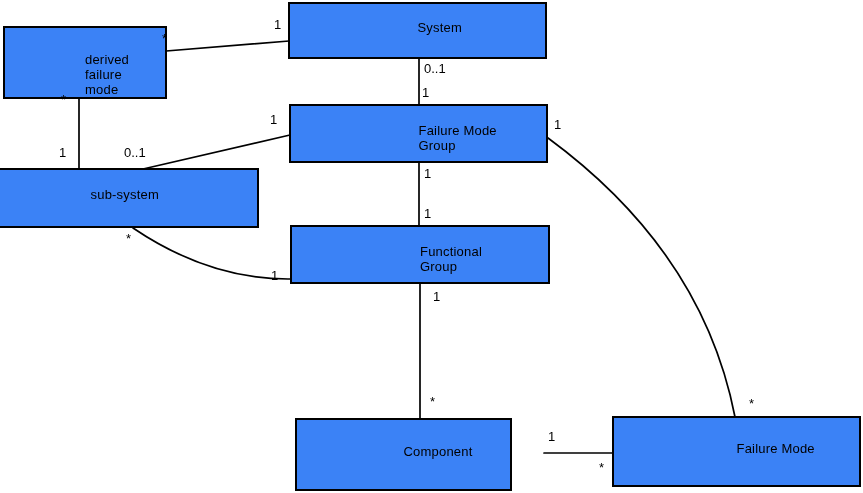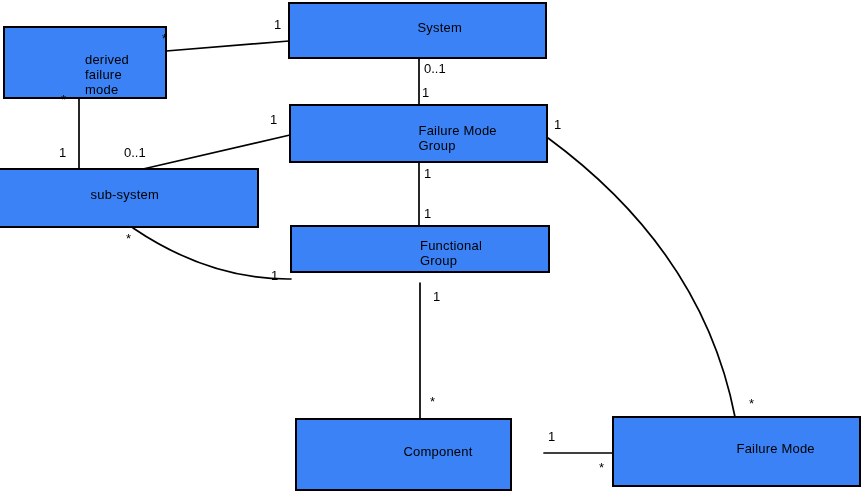--- a/index.html
+++ b/index.html
@@ -85,7 +85,7 @@
         <div>sub-system</div>
       </div>
     </div>
-    <div class="box" style="left: 290px; top: 225px; width: 260px; height: 48px;">
+    <div class="box" style="left: 290px; top: 225px; width: 260px; height: 59px;">
       <div class="label">
         <div>Functional</div>
         <div>Group</div>

